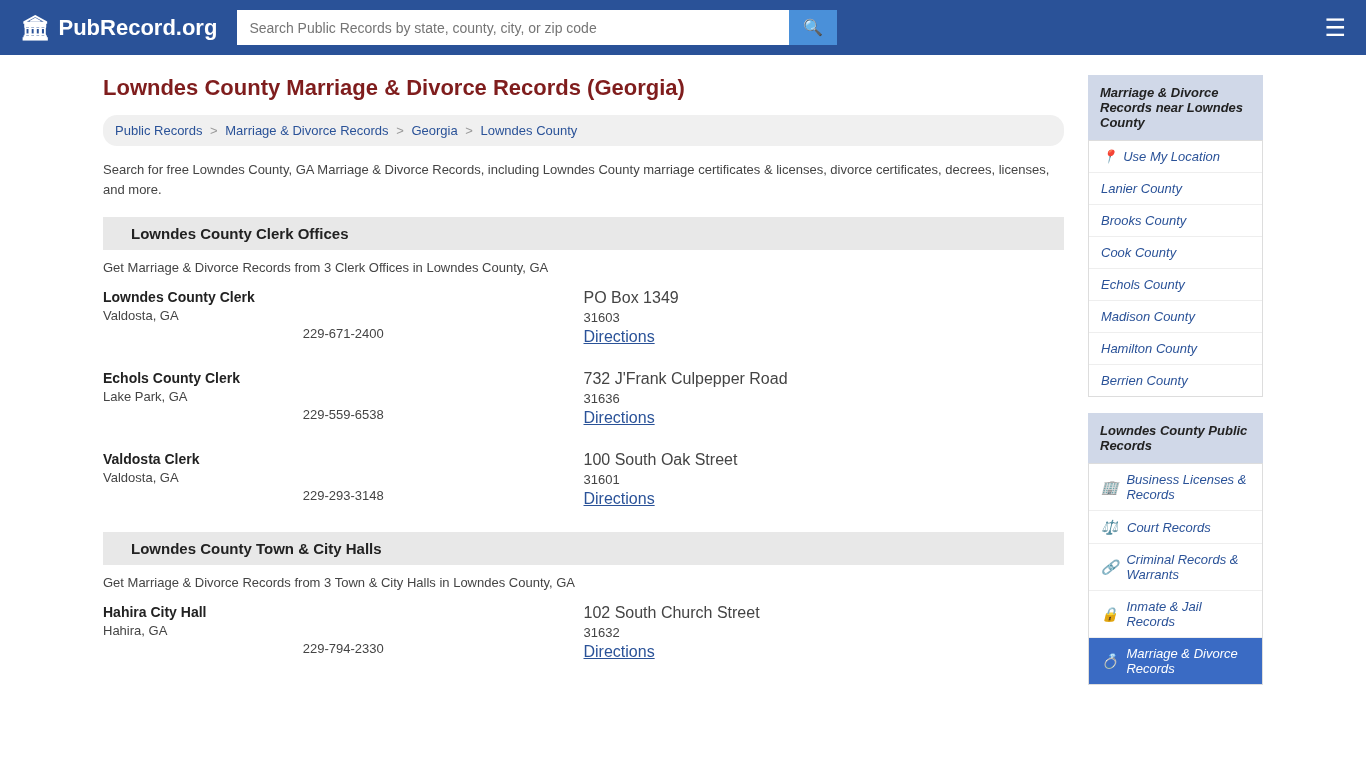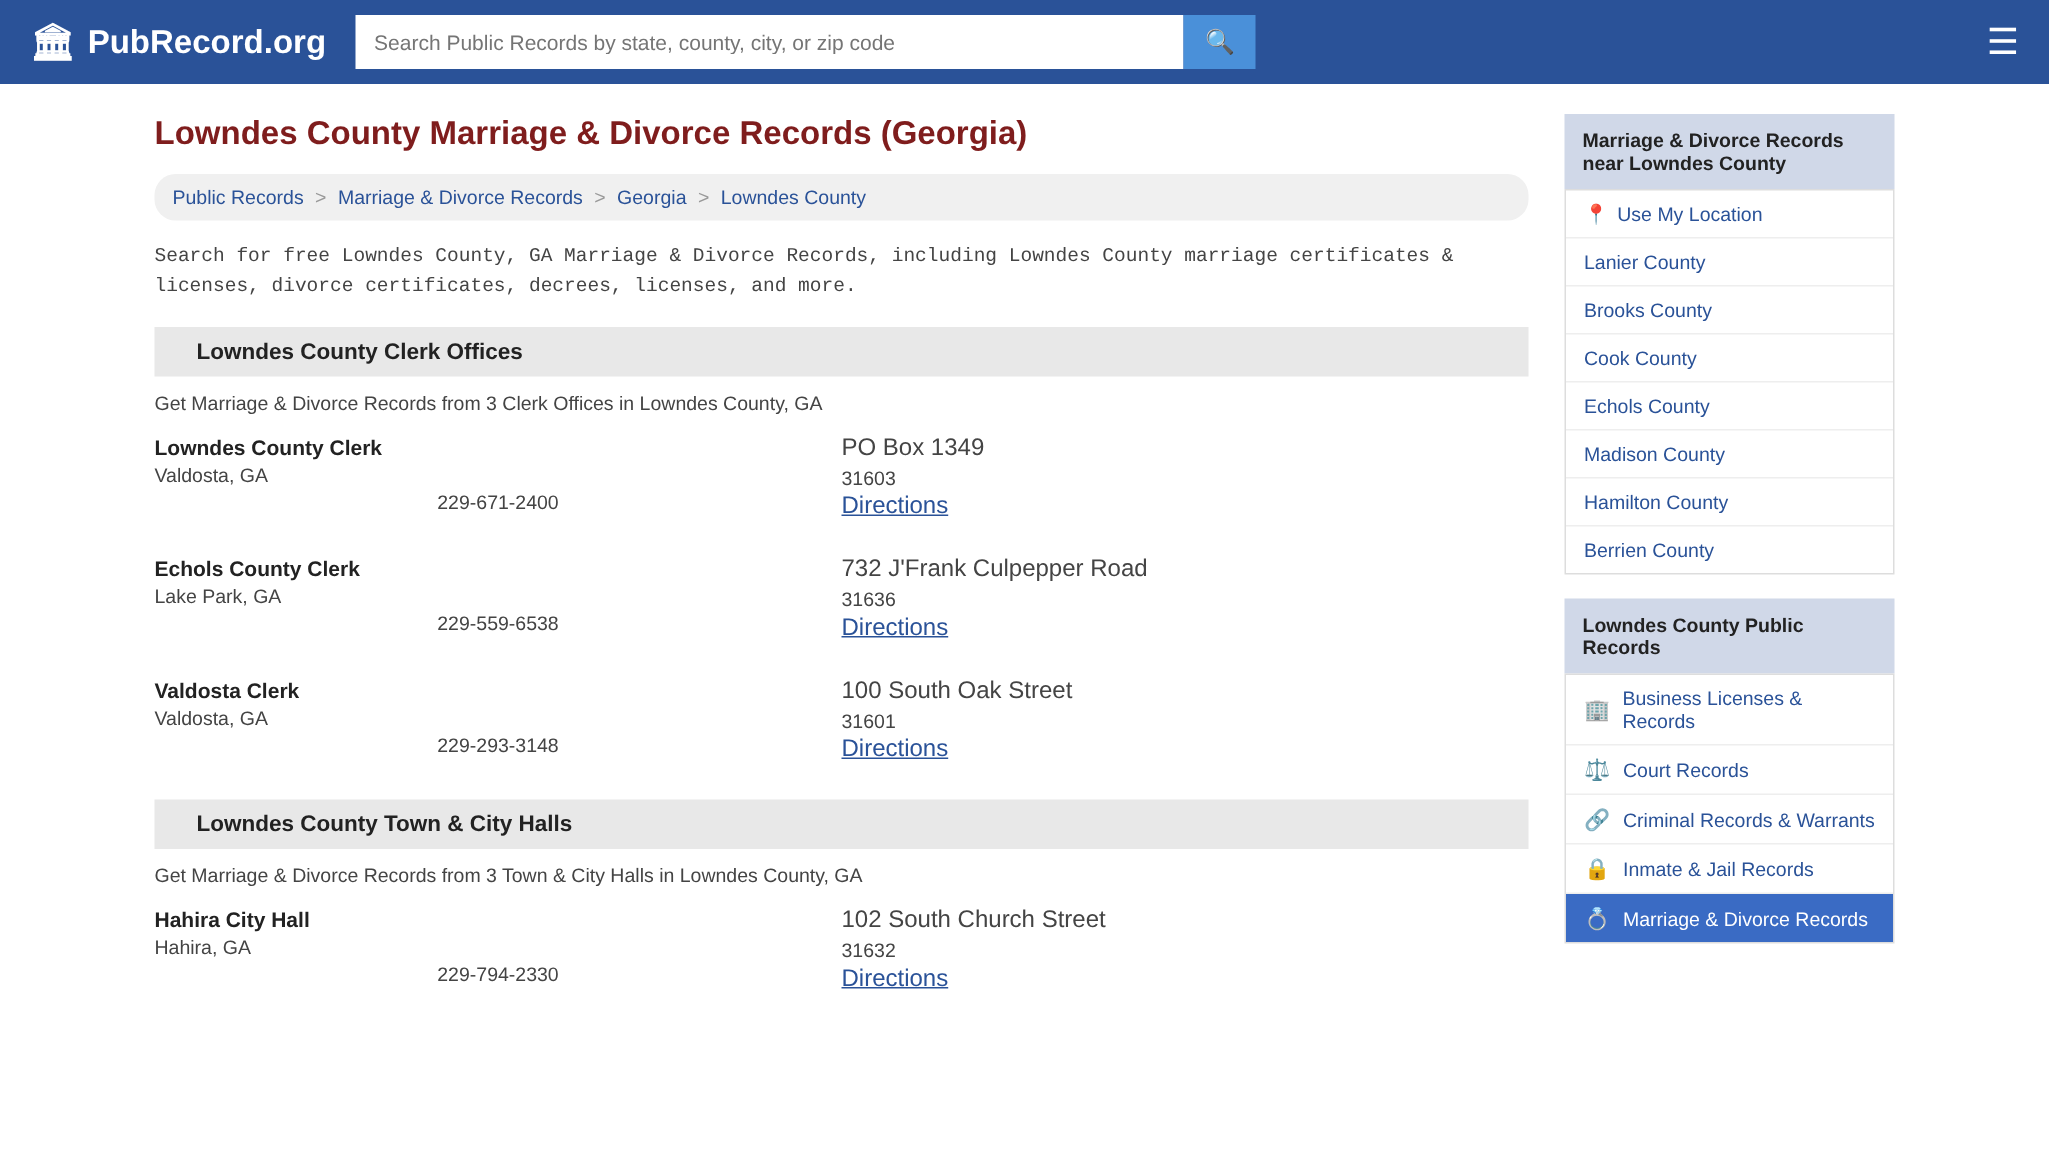--- a/index.html
+++ b/index.html
@@ -65,8 +65,9 @@
       flex: 1;
     }
     .sidebar {
-      width: 220px;
+      width: 175px;
       flex-shrink: 0;
+      font-style: italic;
     }
 
     

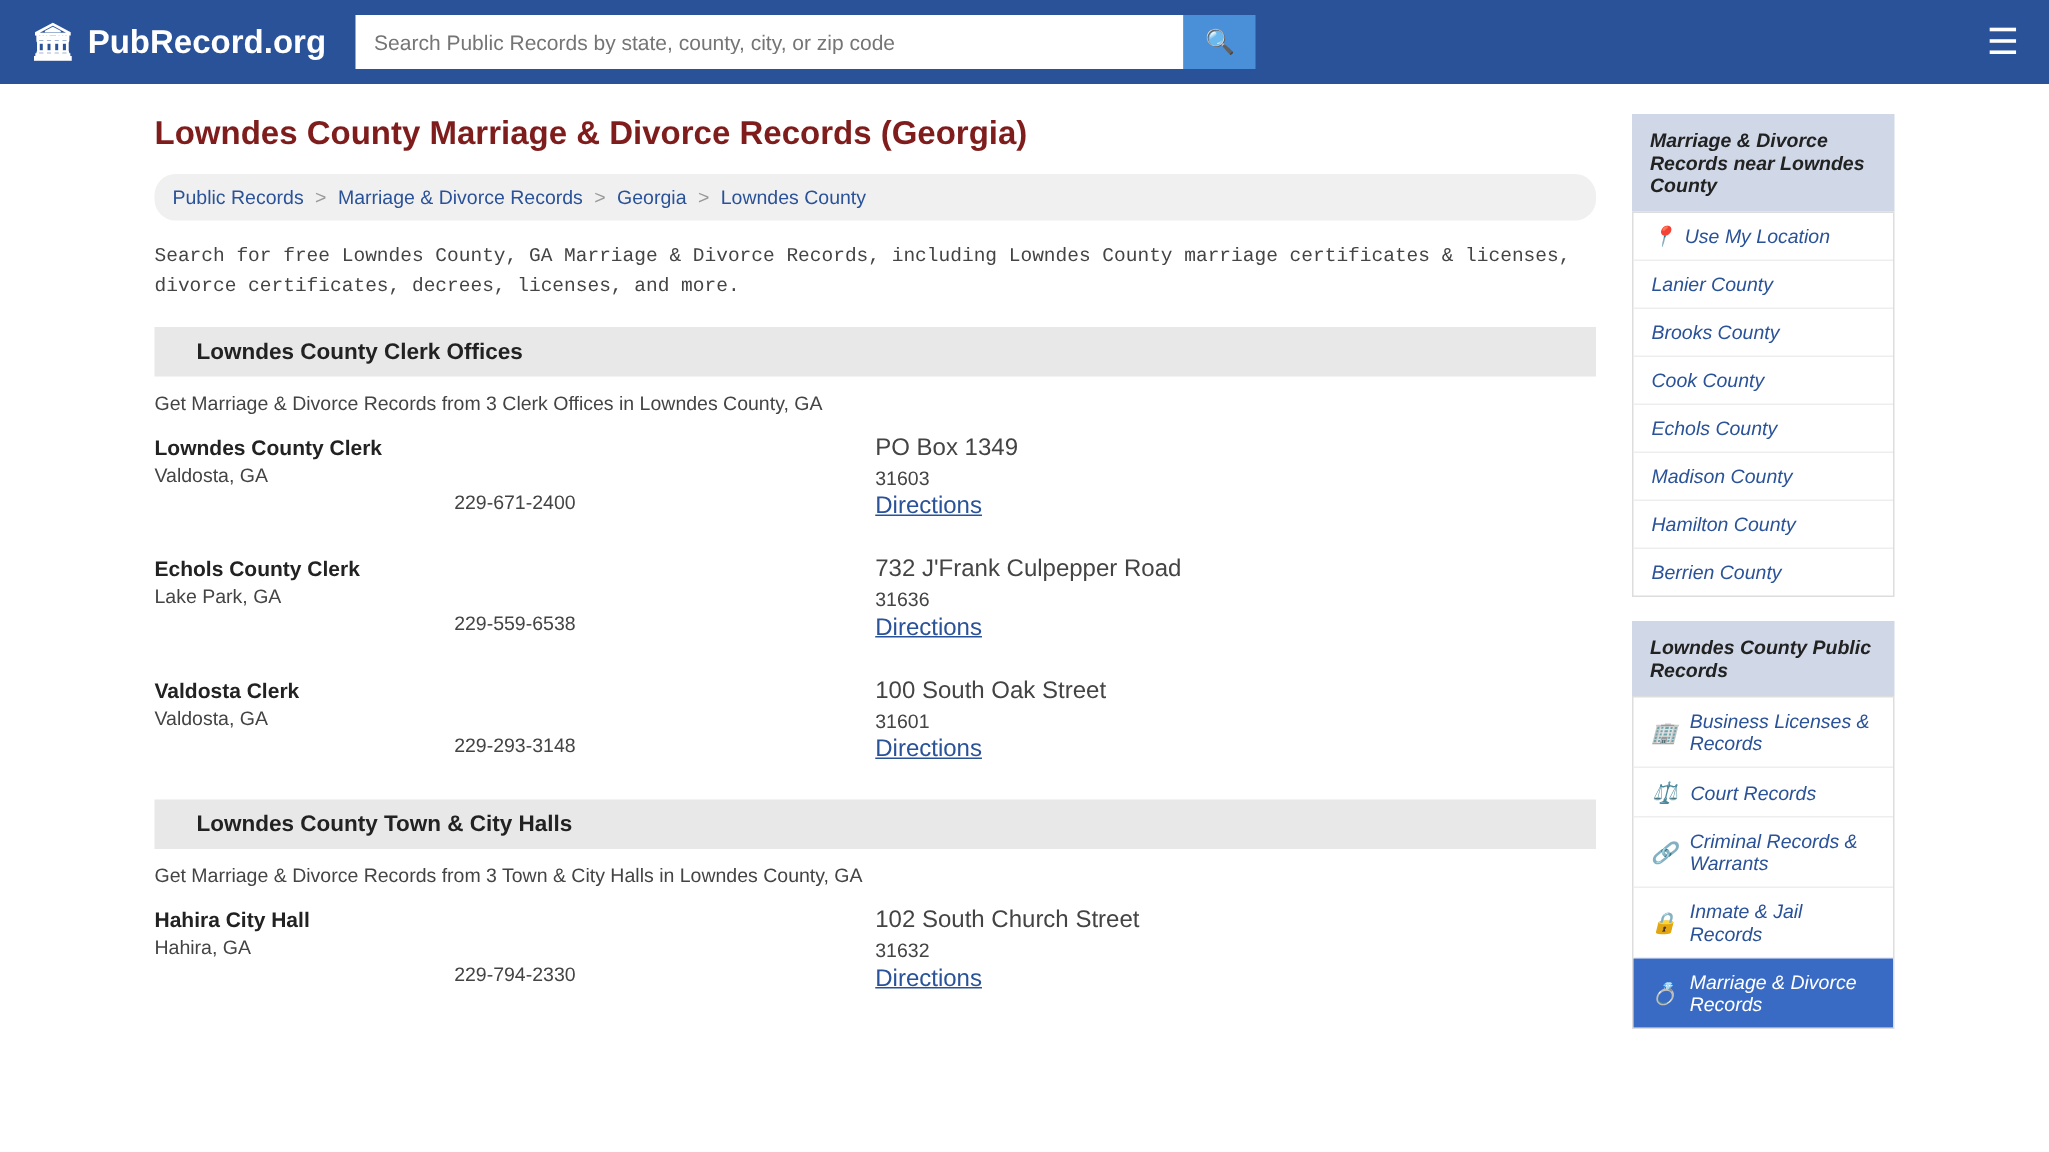--- a/index.html
+++ b/index.html
@@ -99,7 +99,6 @@
       color: #444;
       margin-bottom: 18px;
       line-height: 1.5;
-      font-family: Liberation Mono, monospace;
     }
 
     

